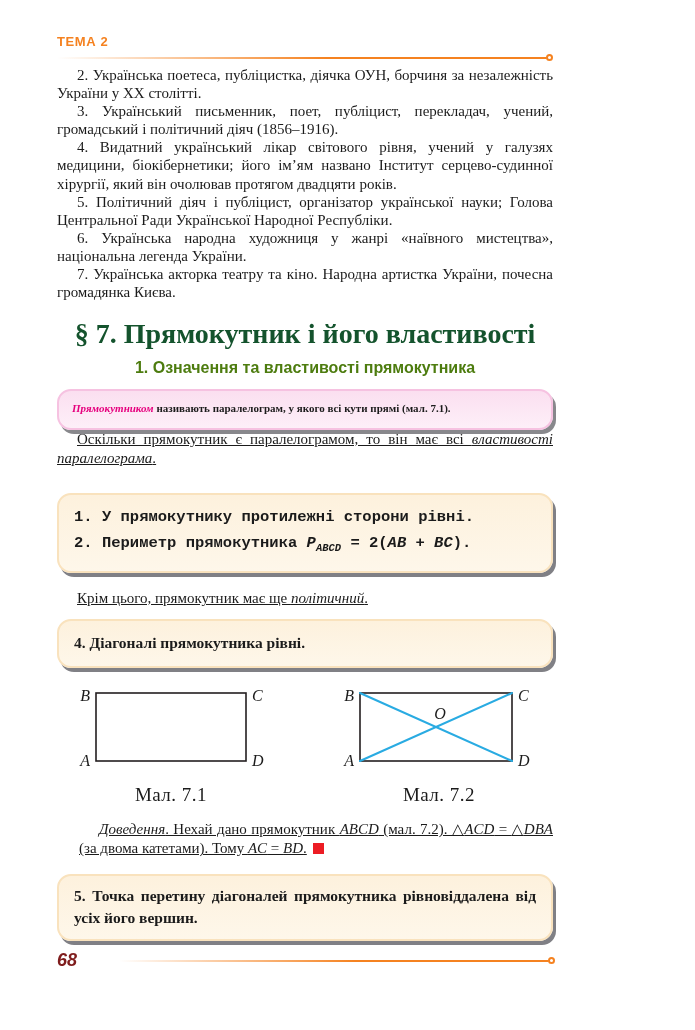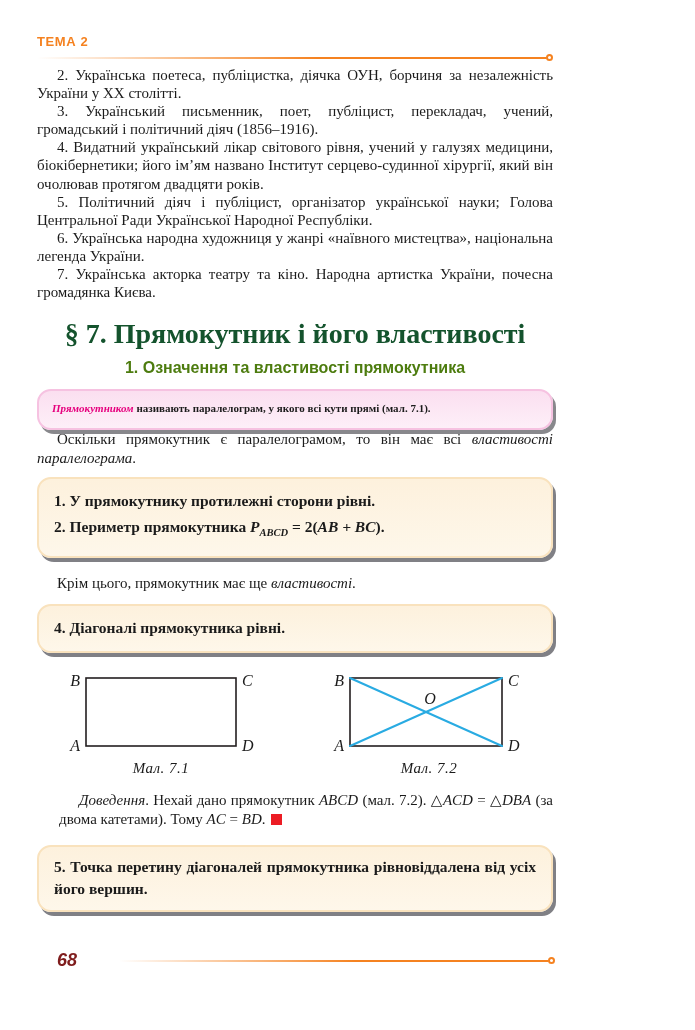--- a/index.html
+++ b/index.html
@@ -11,7 +11,7 @@
     position: relative;
     overflow: hidden;
   }
-  .page { position: relative; width: 610px; height: 1030px; padding: 34px 57px 0 37px; }
+  .page { position: relative; width: 610px; height: 1030px; padding: 34px 57px 0 57px; }
 
   
   .theme {

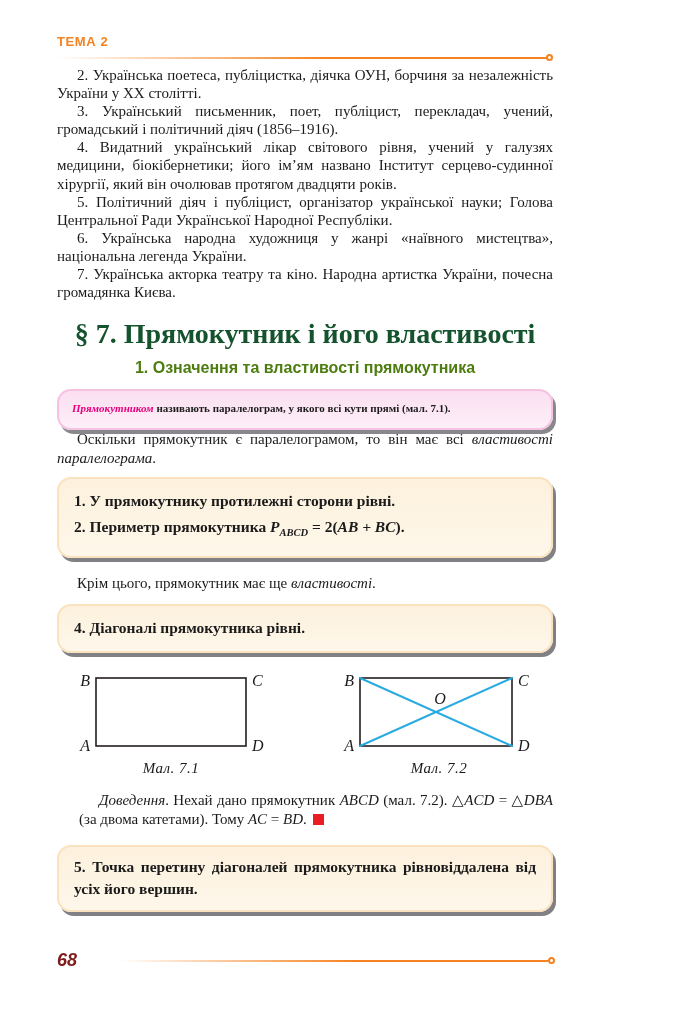--- a/index.html
+++ b/index.html
@@ -36,7 +36,7 @@
     margin: 0; text-align: justify; text-indent: 20px;
     font-size: 15px; line-height: 18.1px;
   }
-  .para { line-height: 19px; }
+  .para { line-height: 19px; text-decoration: underline; }
   .em { font-style: italic; }
   .var { font-style: italic; }
 

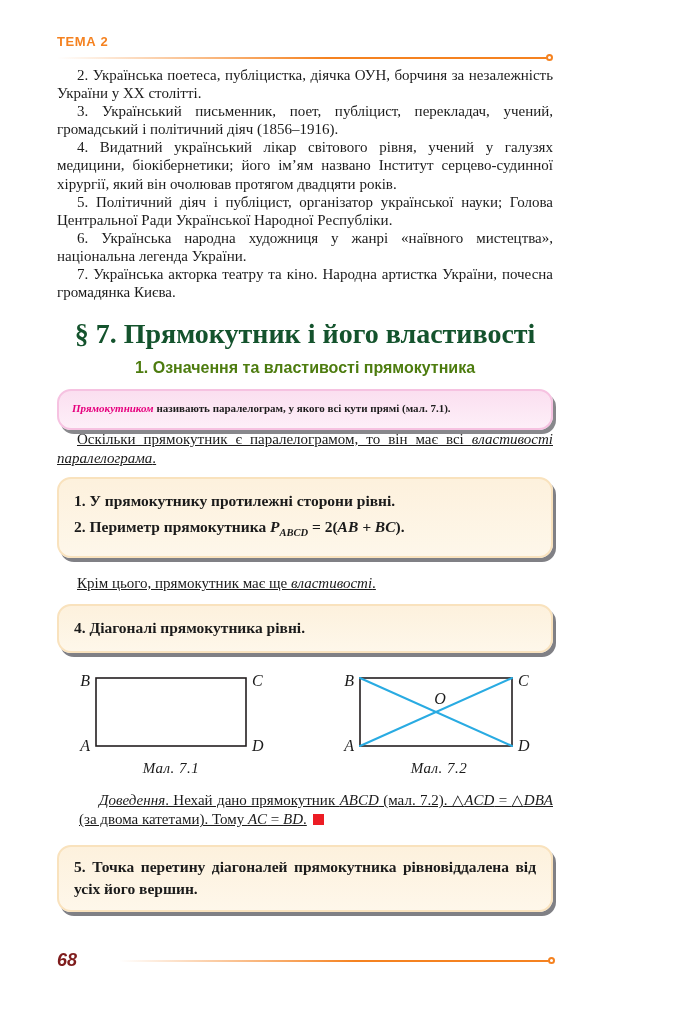--- a/index.html
+++ b/index.html
@@ -70,7 +70,7 @@
     box-shadow: 3px 4px 0 rgba(96,96,102,0.8);
     padding: 9px 15px 10px;
   }
-  .box-1-3 { margin-top: 9px; }
+  .box-1-3 { margin-top: 25px; font-family: Liberation Mono, monospace; }
   .box-4 { margin-top: 11px; }
   .box-5 { margin-top: 16px; }
   .prop { margin: 0; font-weight: 700; font-size: 15.5px; line-height: 26px; text-align: left; }

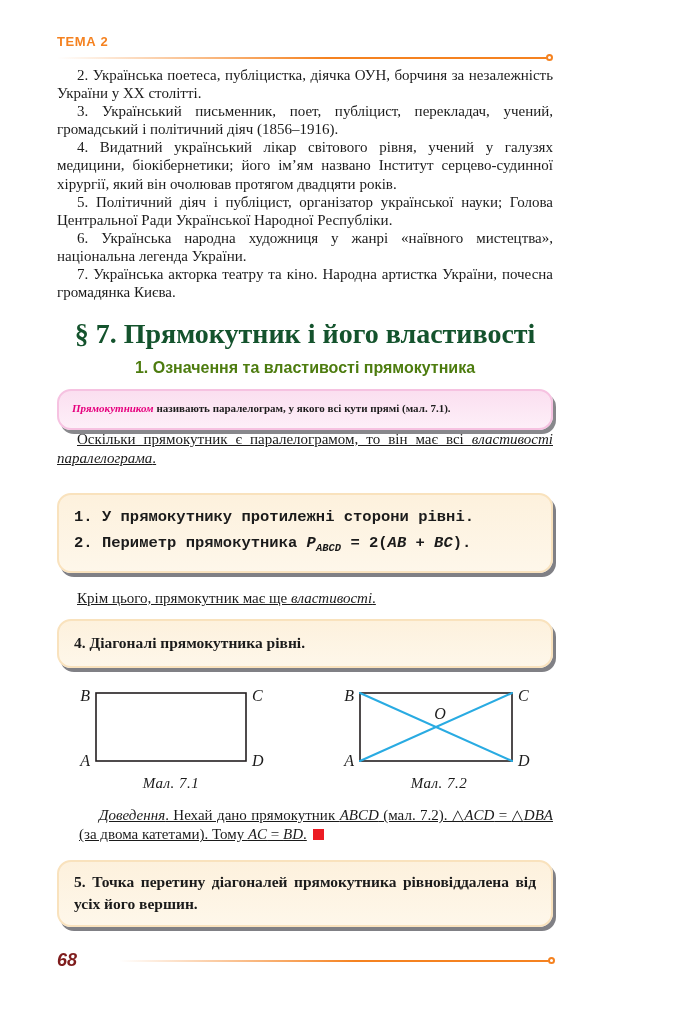--- a/index.html
+++ b/index.html
@@ -129,7 +129,7 @@
     <p class="prop"><span>2.</span> <span>Периметр прямокутника </span><span class="var">P</span><sub>ABCD</sub><span> = 2(</span><span class="var">AB + BC</span><span>).</span></p>
   </div>
 
-  <p class="para" style="margin-top:16px"><span>Крім цього, прямокутник має ще </span><span class="em">властивості</span><span>.</span></p>
+  <p class="para" style="margin-top:16px"><span>Крім цього, прямокутник має ще </span><span class="em">політичний</span><span>.</span></p>
 
   <div class="propbox box-4">
     <p class="prop"><span>4.</span> <span>Діагоналі прямокутника рівні.</span></p>

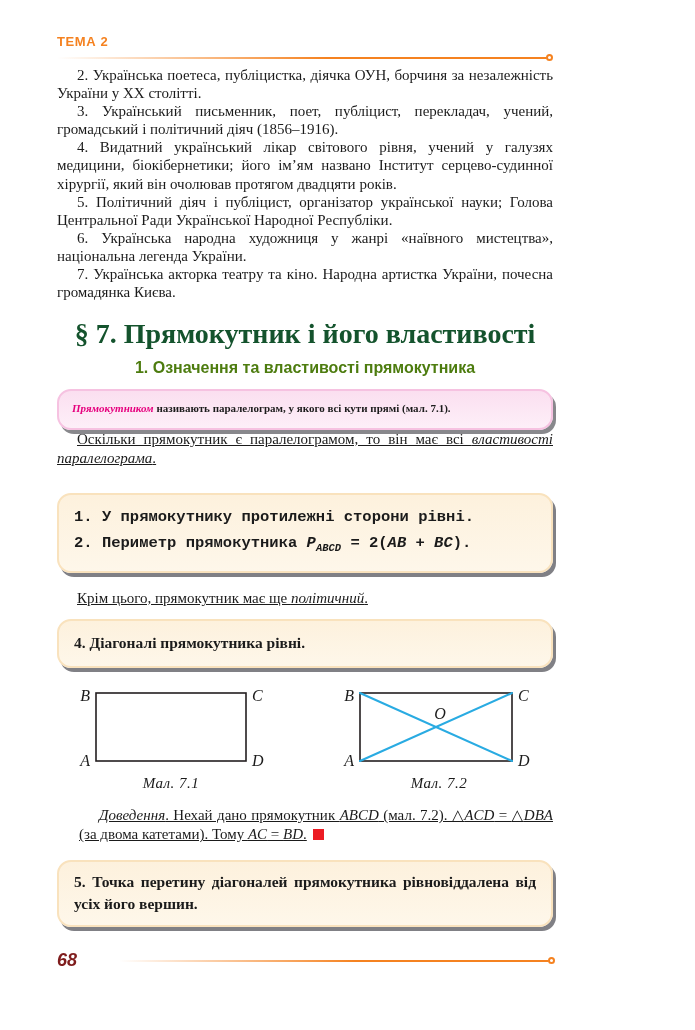--- a/index.html
+++ b/index.html
@@ -80,7 +80,7 @@
   
   .figs { display: flex; justify-content: center; gap: 62px; margin-top: 13px; }
   figure { margin: 0; text-align: center; }
-  figcaption { font-size: 15px; margin-top: 0; letter-spacing: 0.5px; font-style: italic; }
+  figcaption { font-size: 19px; margin-top: 9px; letter-spacing: 0.5px; }
   .fig-label { font-family: "Liberation Serif", serif; font-style: italic; font-size: 16px; fill: #1b1b1b; }
 
   

